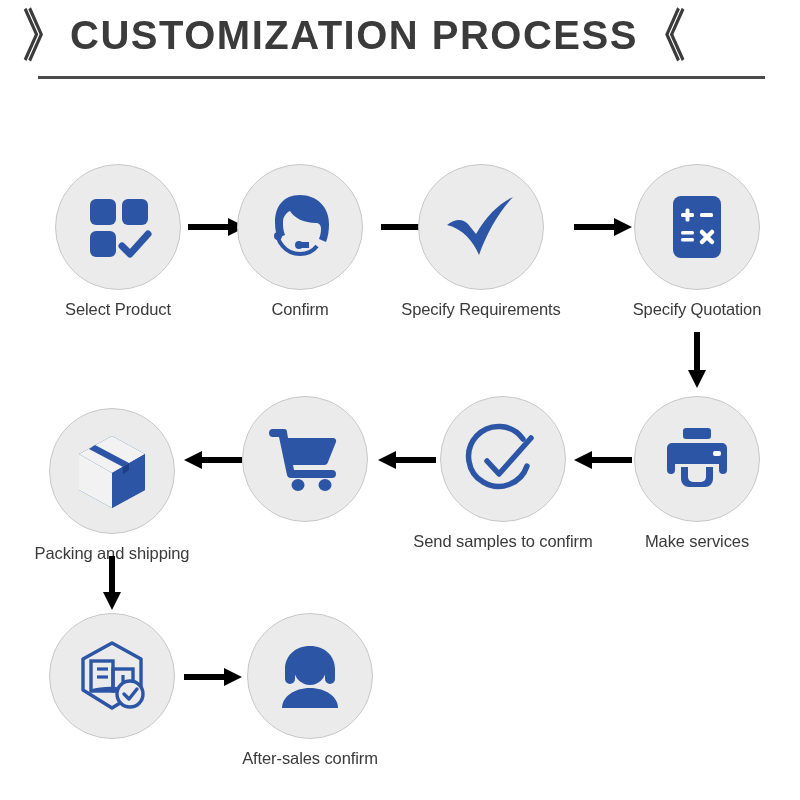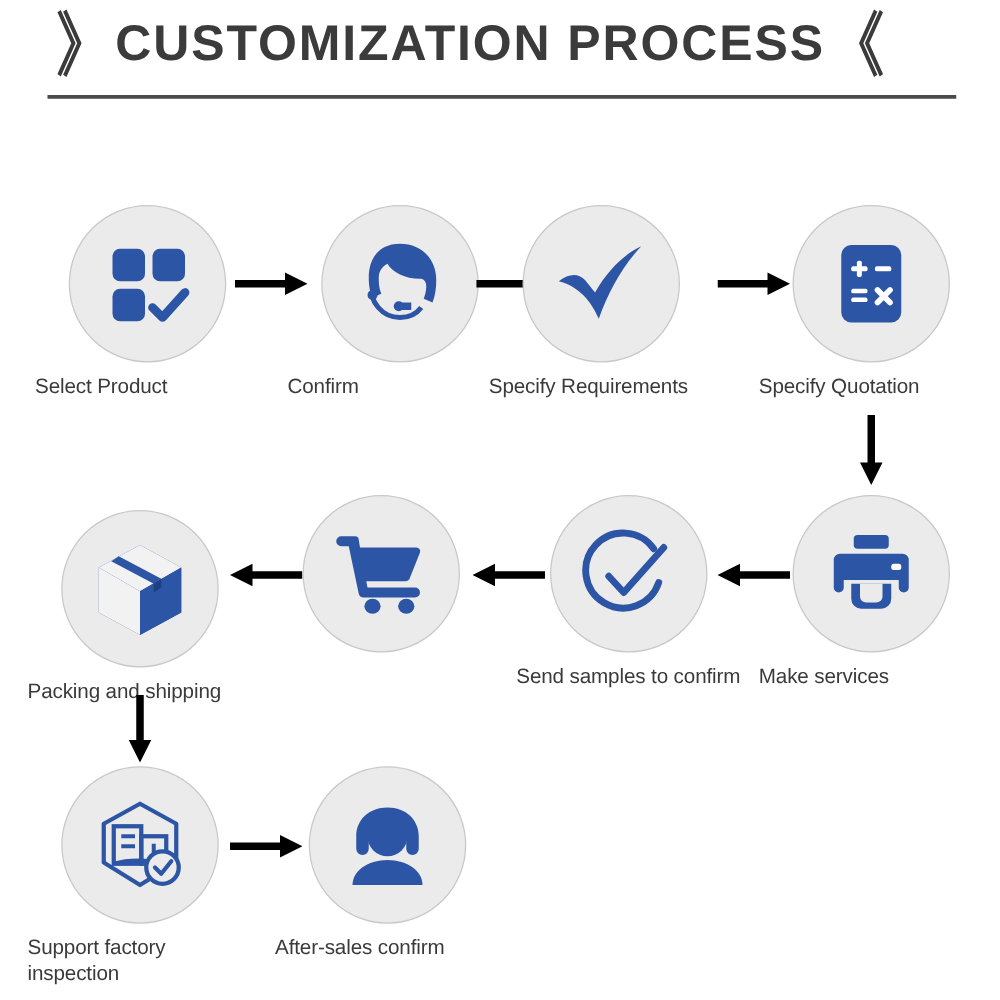--- a/index.html
+++ b/index.html
@@ -29,7 +29,7 @@
     left: 0;
     top: 12px;
     width: 708px;
-    text-align: right;
+    text-align: center;
     white-space: nowrap;
   }
   .title-text {

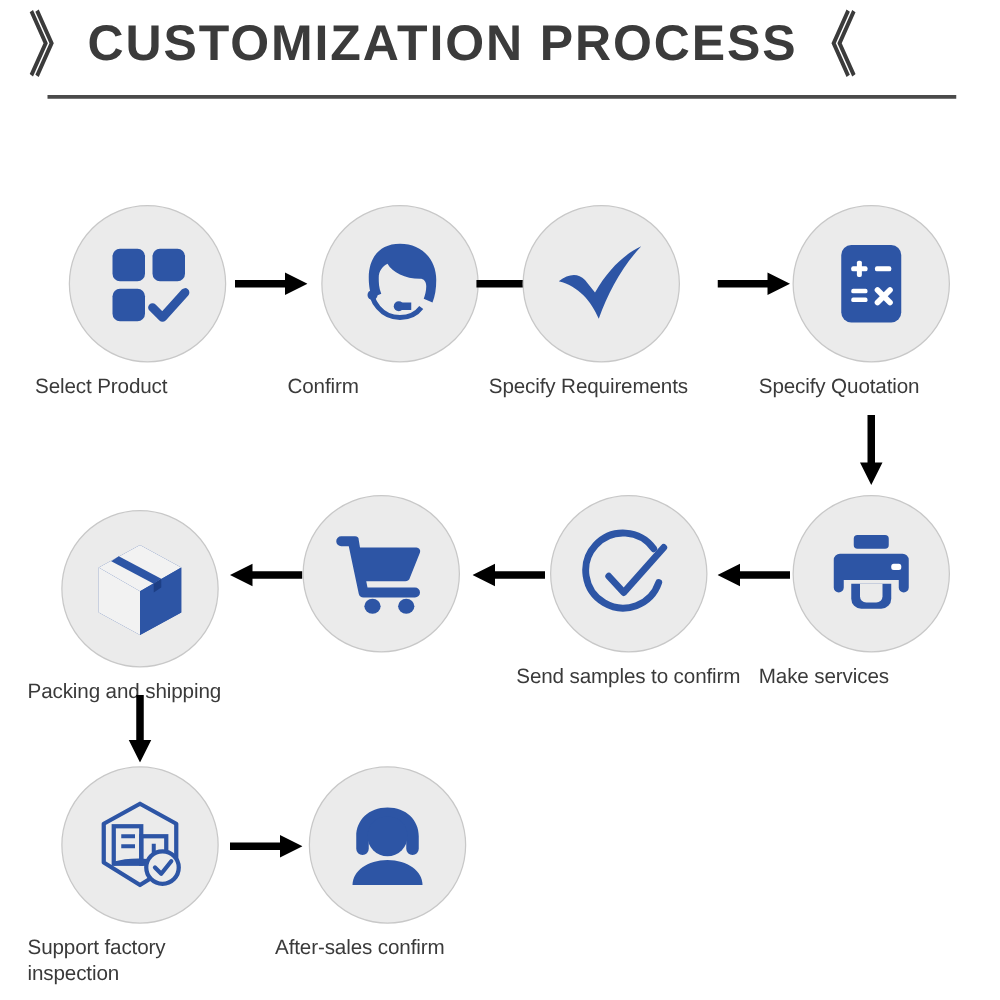--- a/index.html
+++ b/index.html
@@ -67,6 +67,7 @@
     position: absolute;
     width: 180px;
     margin-left: -90px; 
+    text-align: center;
   }
   .circle {
     width: 126px;

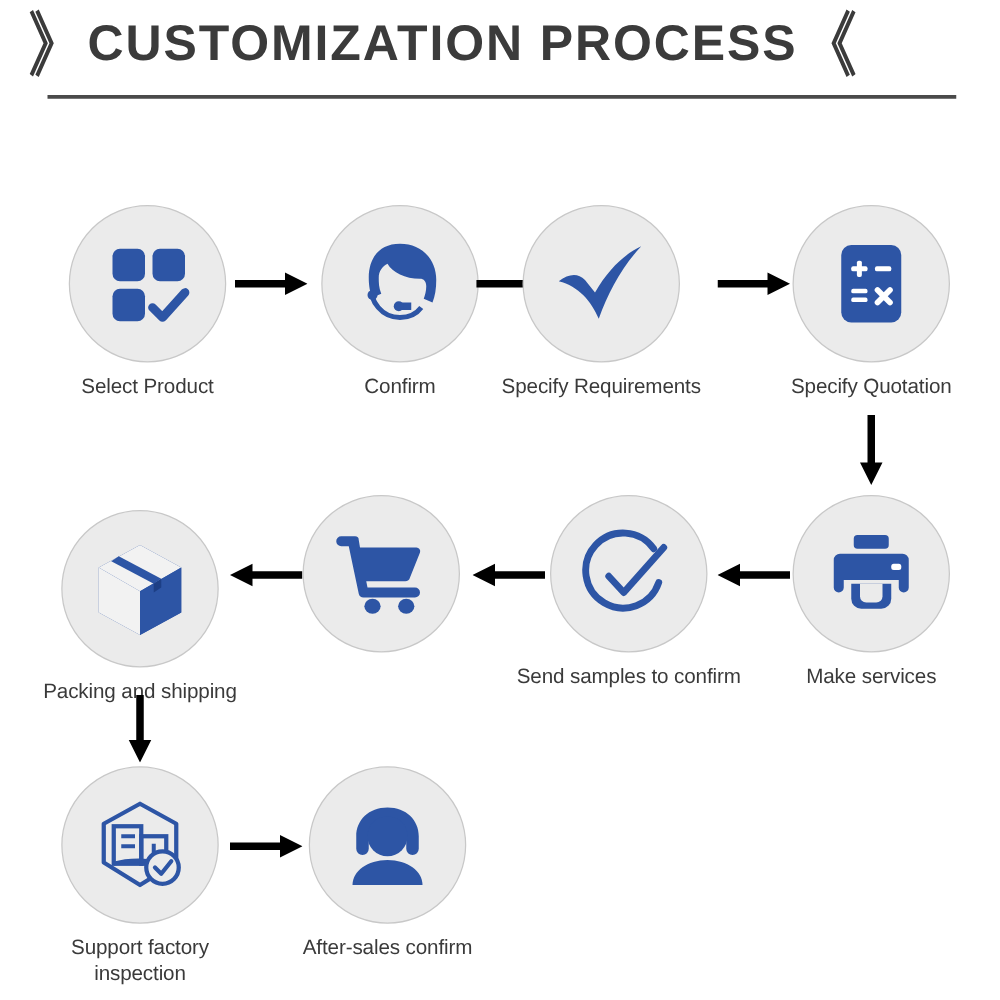--- a/index.html
+++ b/index.html
@@ -129,7 +129,7 @@
     </svg>
 </div>
 
-<div class="node" style="left:320px; top:164px;">
+<div class="node" style="left:300px; top:164px;">
   <div class="circle">
     <span>
       <svg width="78" height="78" viewBox="0 0 78 78">

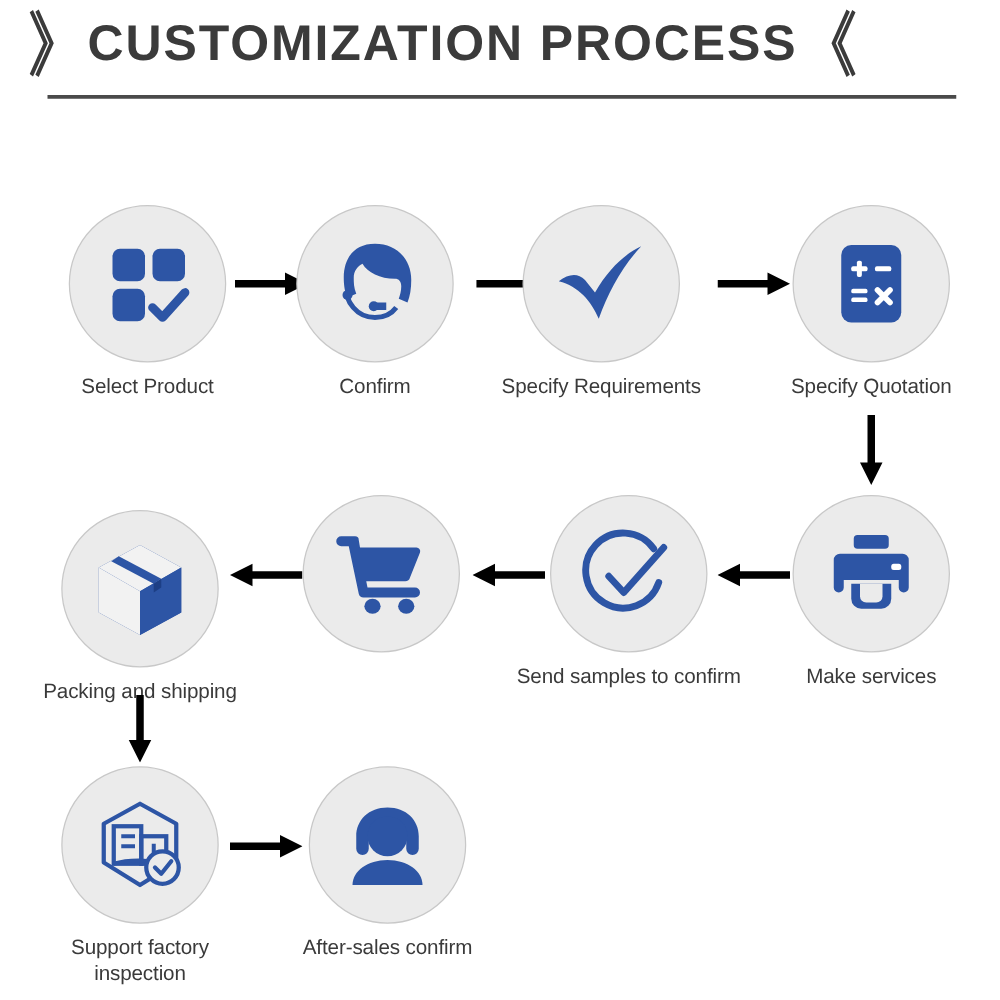--- a/index.html
+++ b/index.html
@@ -290,10 +290,6 @@
       </svg>
     </span>
   </div>
-  <div class="node-label">
-    <span>Support factory</span><br>
-    <span>inspection</span>
-  </div>
 </div>
 
 <div class="arrow-h" style="left:184px; top:666px; width:58px;">

